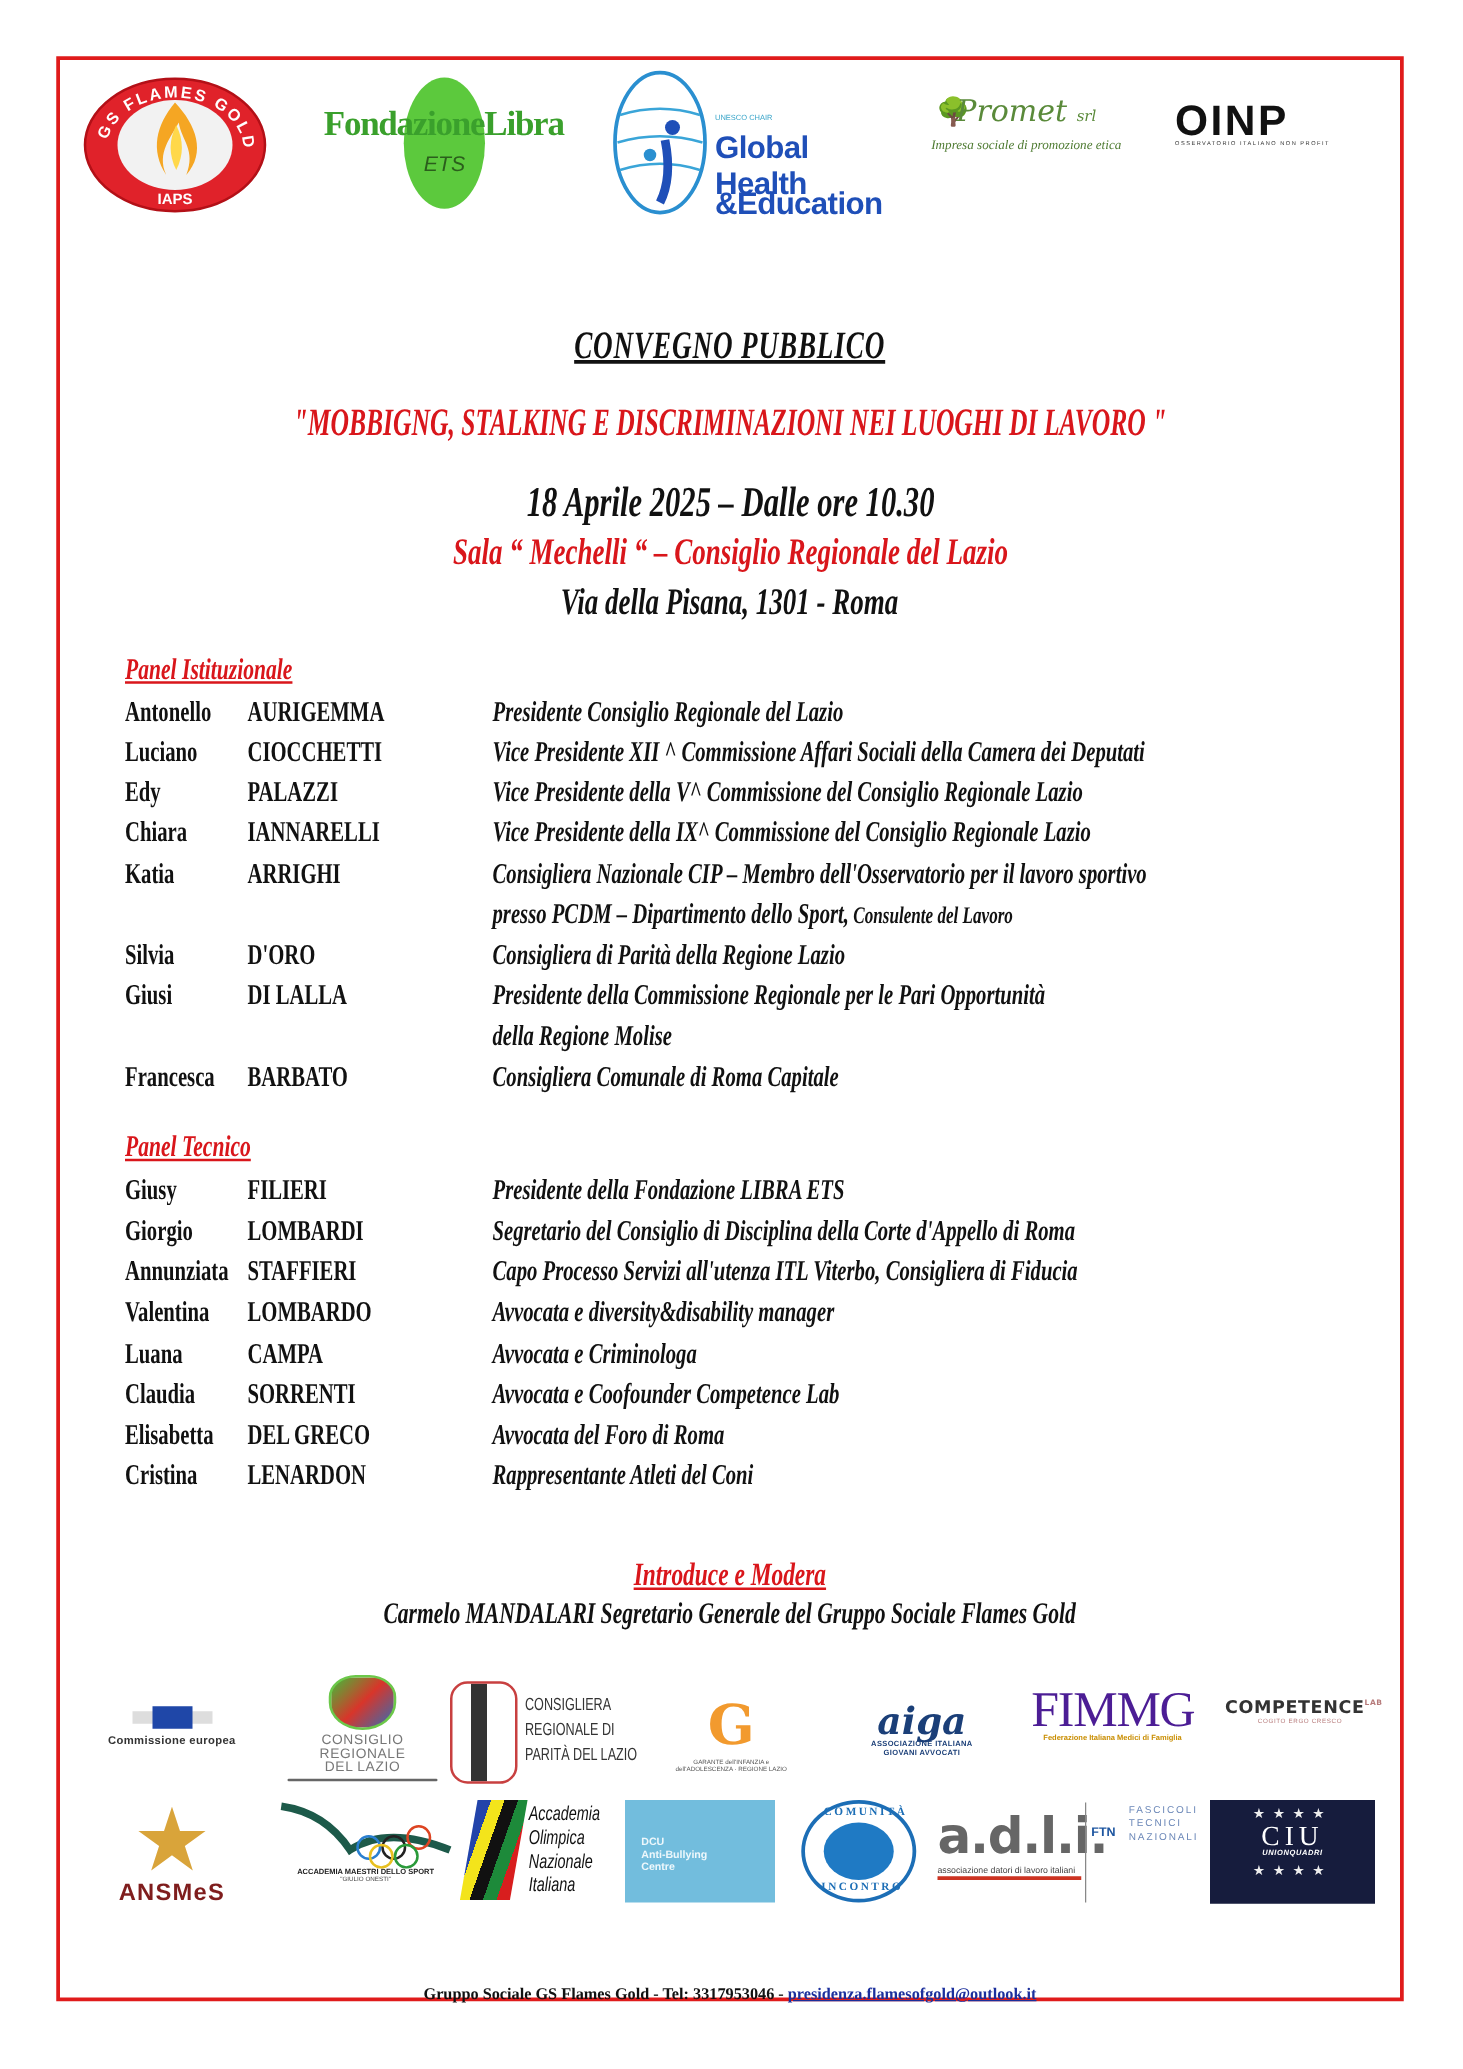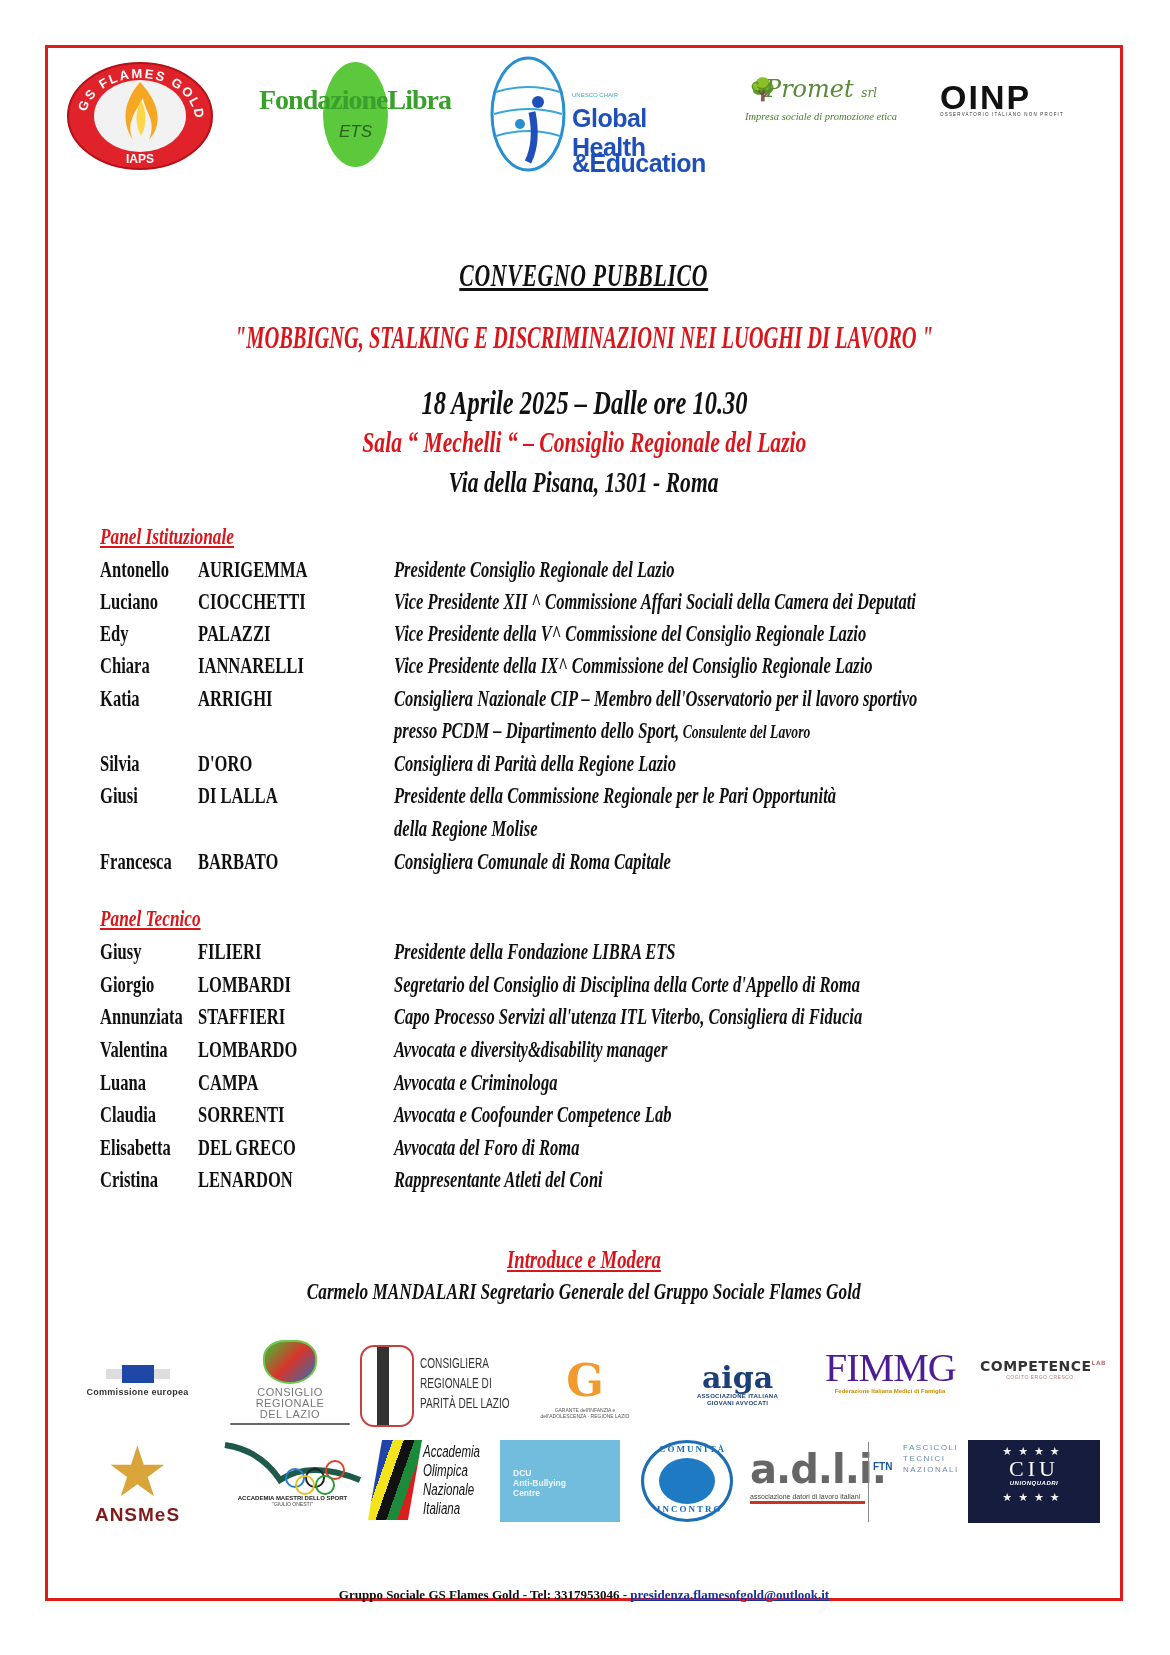--- a/index.html
+++ b/index.html
@@ -66,7 +66,7 @@
   .gar .g { font-size:44px; font-weight:bold; color:#f29a2e; font-family:"DejaVu Serif",serif; line-height:52px; }
   .gar .txt { font-size:5px; color:#555; }
   .aiga { left:690px; top:1363px; width:95px; height:45px; text-align:center; }
-  .aiga .a { font-family:"DejaVu Serif",serif; font-weight:bold; font-size:30px; color:#1b3f78; line-height:30px; }
+  .aiga .a { font-family:"DejaVu Serif",serif; font-weight:bold; font-size:30px; color:#1b3f78; line-height:30px;font-style:italic; }
   .aiga .txt { font-size:6px; font-weight:bold; color:#1b3f78; letter-spacing:0.3px; line-height:7px; }
   .fimmg { left:825px; top:1348px; width:130px; height:72px; text-align:center; }
   .fimmg .f { font-family:"Liberation Serif",serif; font-size:40px; color:#4c1d95; line-height:40px; letter-spacing:-1px; }

